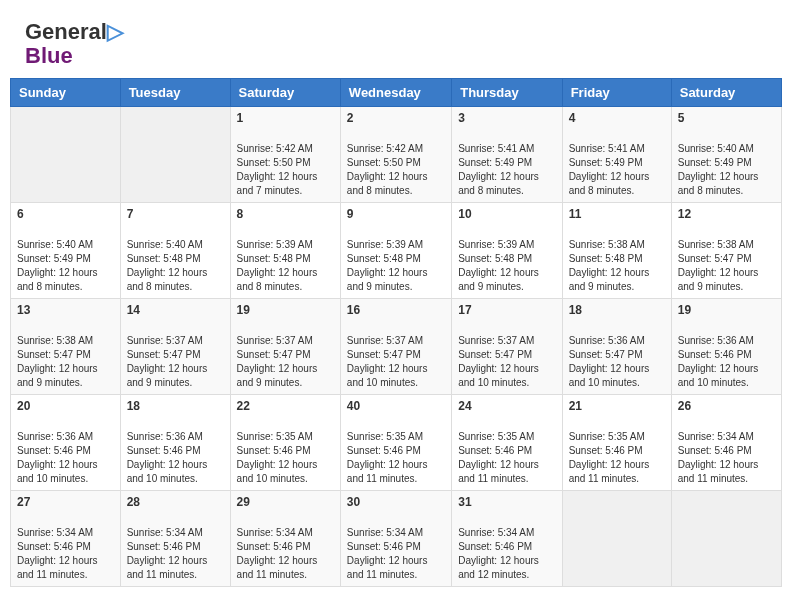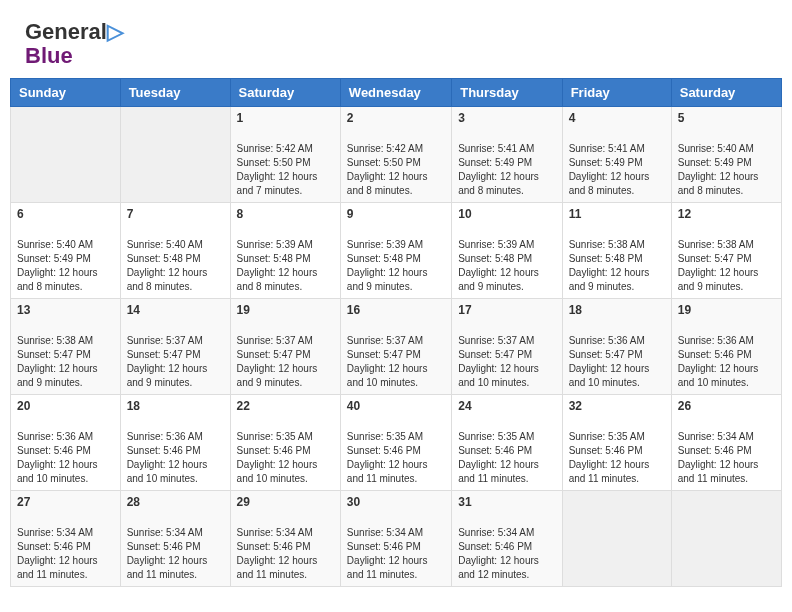--- a/index.html
+++ b/index.html
@@ -262,7 +262,7 @@
 Daylight: 12 hours and 11 minutes.</div>
         </td>
         <td>
-          <span class="day-number">32</span>
+          <span class="day-number">21</span>
           <div class="day-info" style="white-space: pre-line;">Sunrise: 5:35 AM
 Sunset: 5:46 PM
 Daylight: 12 hours and 11 minutes.</div>

